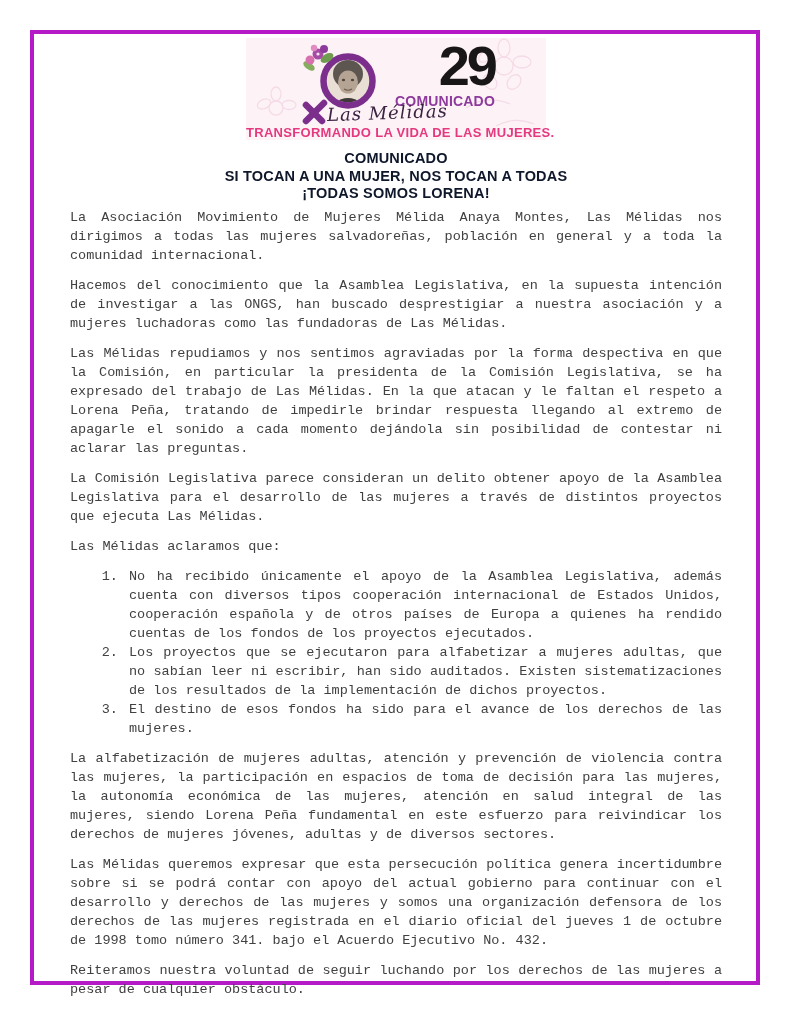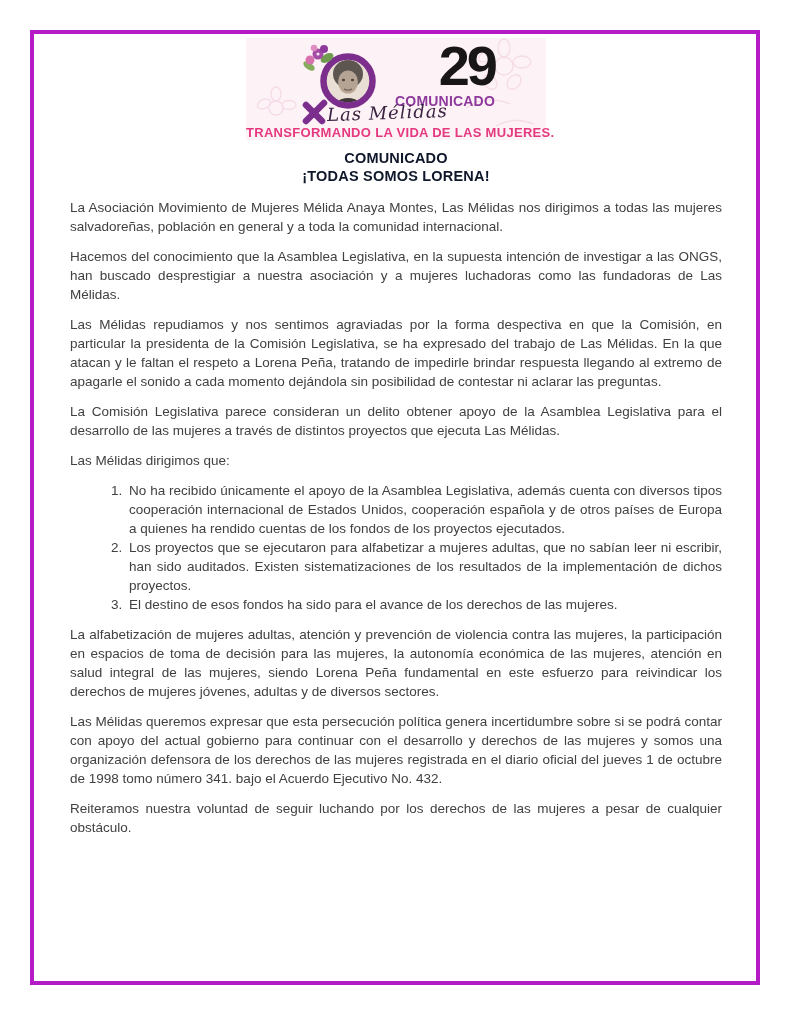--- a/index.html
+++ b/index.html
@@ -186,6 +186,7 @@
 
     <div class="title-block">
       <div>COMUNICADO</div>
+      <div>SI TOCAN A UNA MUJER, NOS TOCAN A TODAS</div>
       <div>¡TODAS SOMOS LORENA!</div>
     </div>
 

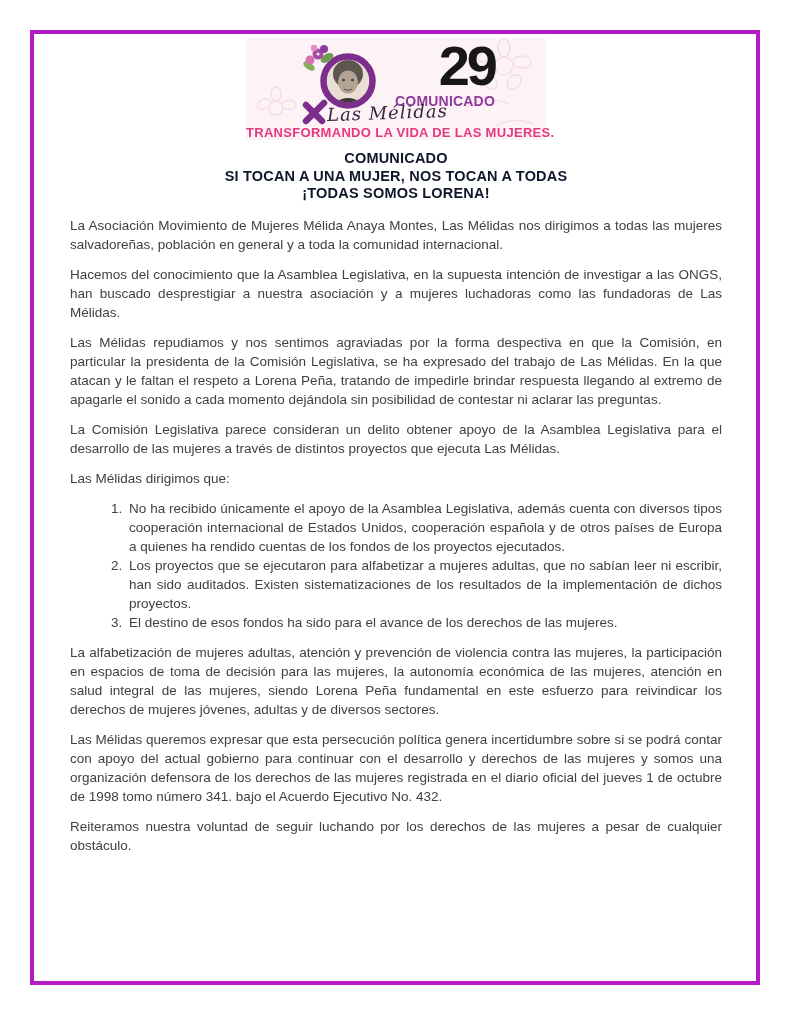--- a/index.html
+++ b/index.html
@@ -90,7 +90,7 @@
   }
 
   
-  .doc-body { margin-top: 13px; }
+  .doc-body { margin-top: 5px; font-family: Liberation Mono, monospace; }
   .para {
     margin: 0 0 11px 0;
     text-align: justify;

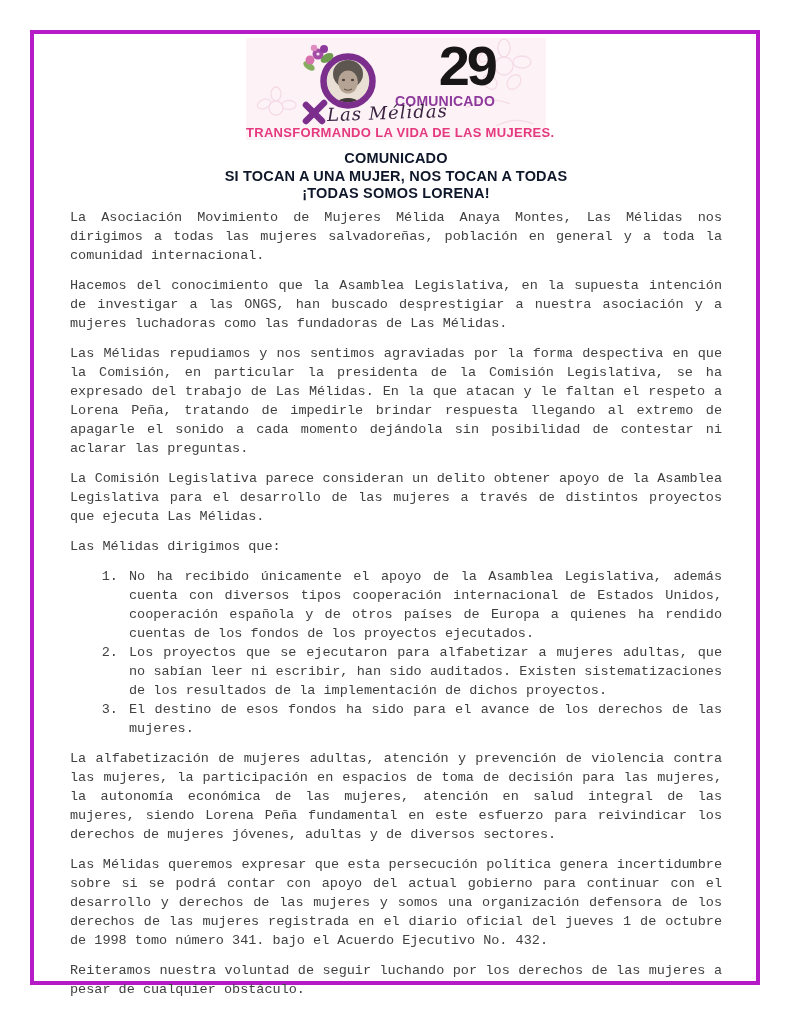--- a/index.html
+++ b/index.html
@@ -196,7 +196,7 @@
       <p class="para">Las Mélidas repudiamos y nos sentimos agraviadas por la forma despectiva en que la Comisión, en particular la presidenta de la Comisión Legislativa, se ha expresado del trabajo de Las Mélidas. En la que atacan y le faltan el respeto a Lorena Peña, tratando de impedirle brindar respuesta llegando al extremo de apagarle el sonido a cada momento dejándola sin posibilidad de contestar ni aclarar las preguntas.</p>
       <p class="para">La Comisión Legislativa parece consideran un delito obtener apoyo de la Asamblea Legislativa para el desarrollo de las mujeres a través de distintos proyectos que ejecuta Las Mélidas.</p>
 
-      <p class="para">Las Mélidas dirigimos que:</p>
+      <p class="para">Las Mélidas aclaramos que:</p>
 
       <ol class="claims">
         <li>No ha recibido únicamente el apoyo de la Asamblea Legislativa, además cuenta con diversos tipos cooperación internacional de Estados Unidos, cooperación española y de otros países de Europa a quienes ha rendido cuentas de los fondos de los proyectos ejecutados.</li>

